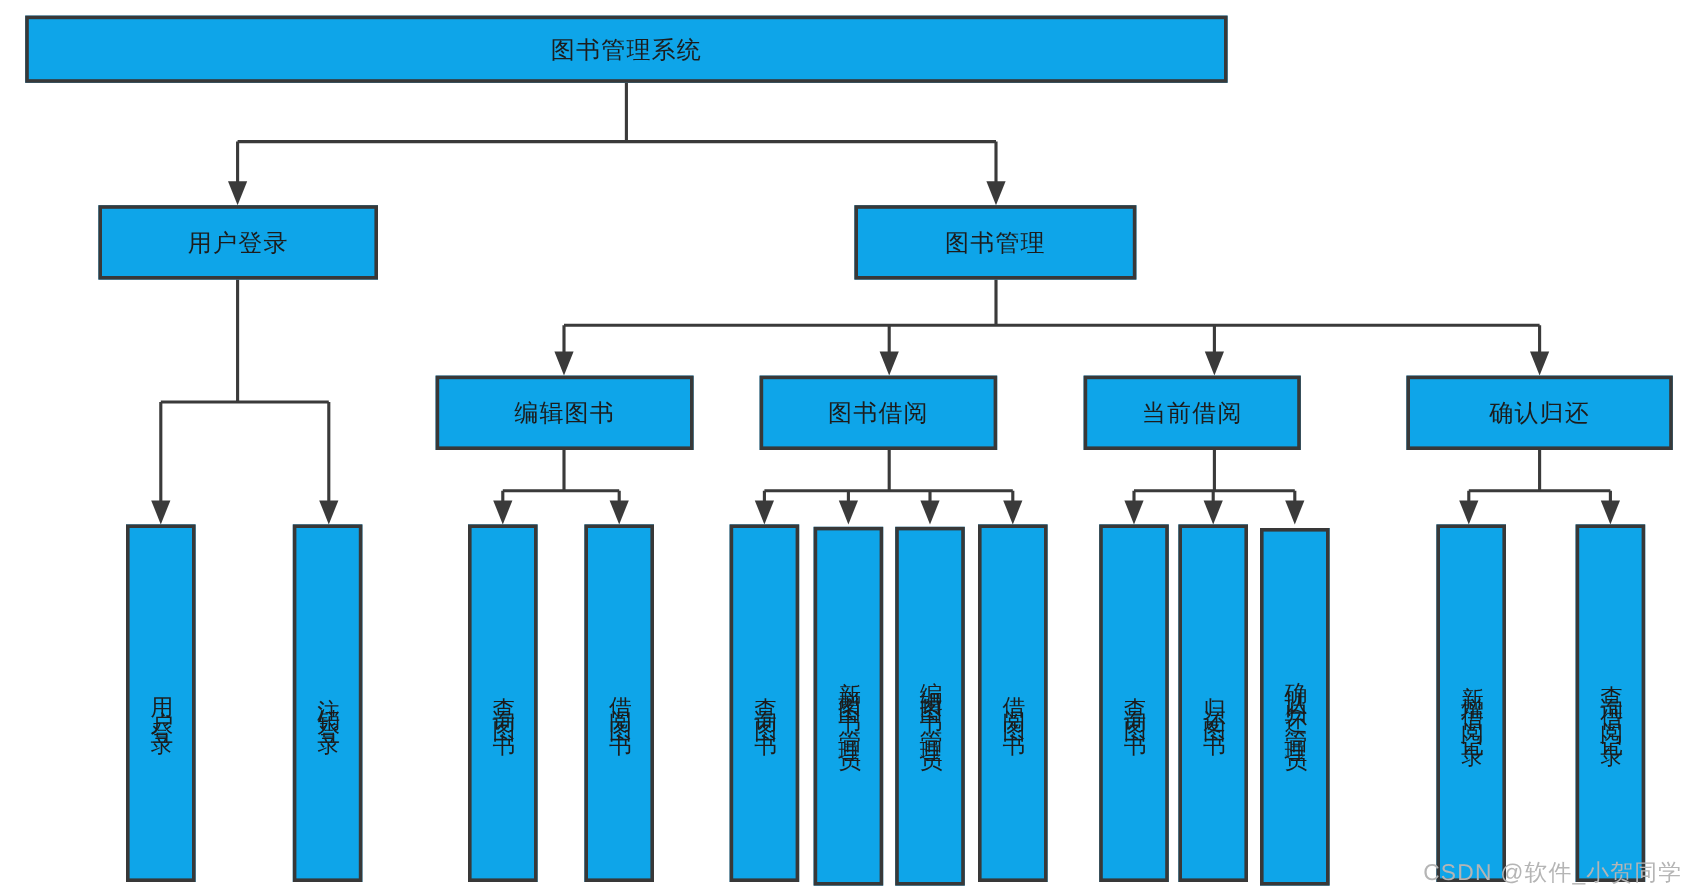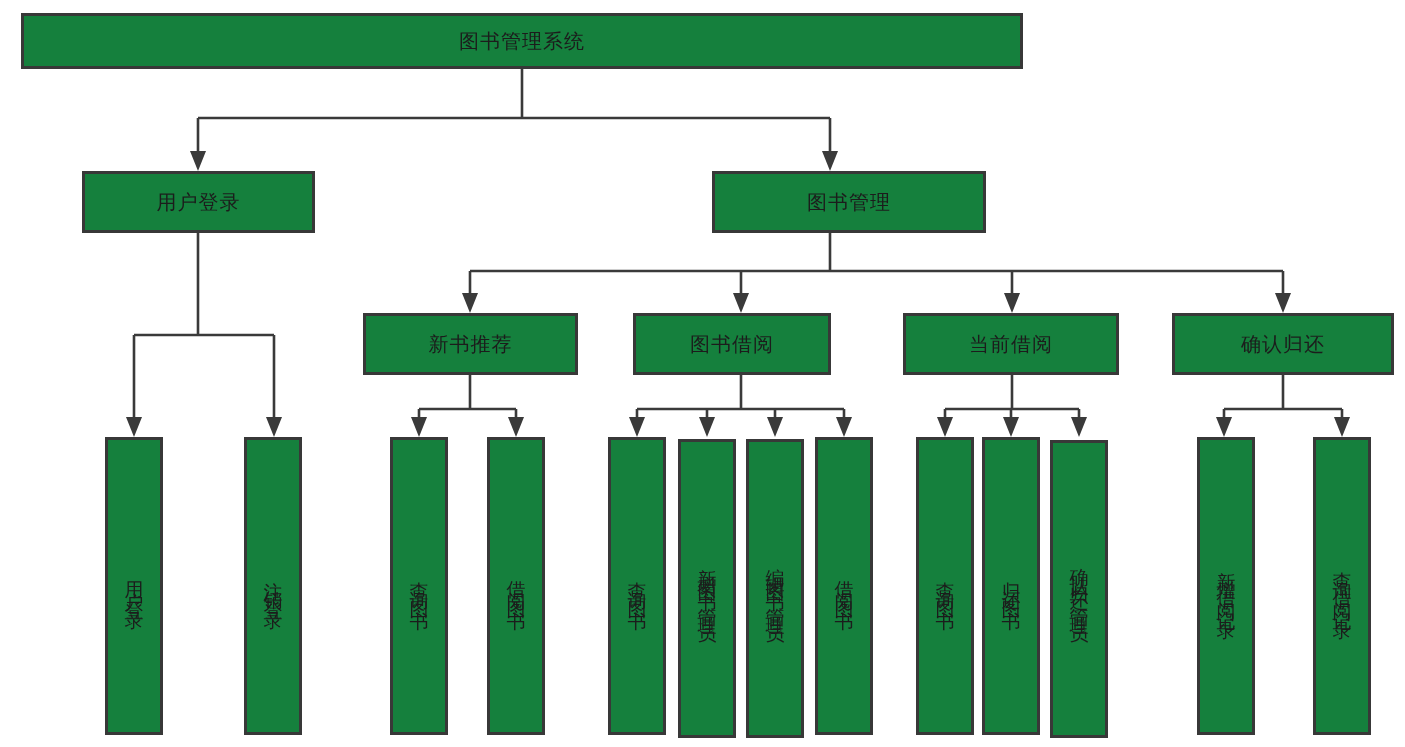--- a/index.html
+++ b/index.html
@@ -14,7 +14,7 @@
   .node{
     position:absolute;
     box-sizing:border-box;
-    background:#15803d;
+    background:#0ea5e9;
     border:3px solid #383838;
     display:flex;align-items:center;justify-content:center;
     color:#1c1c1c;

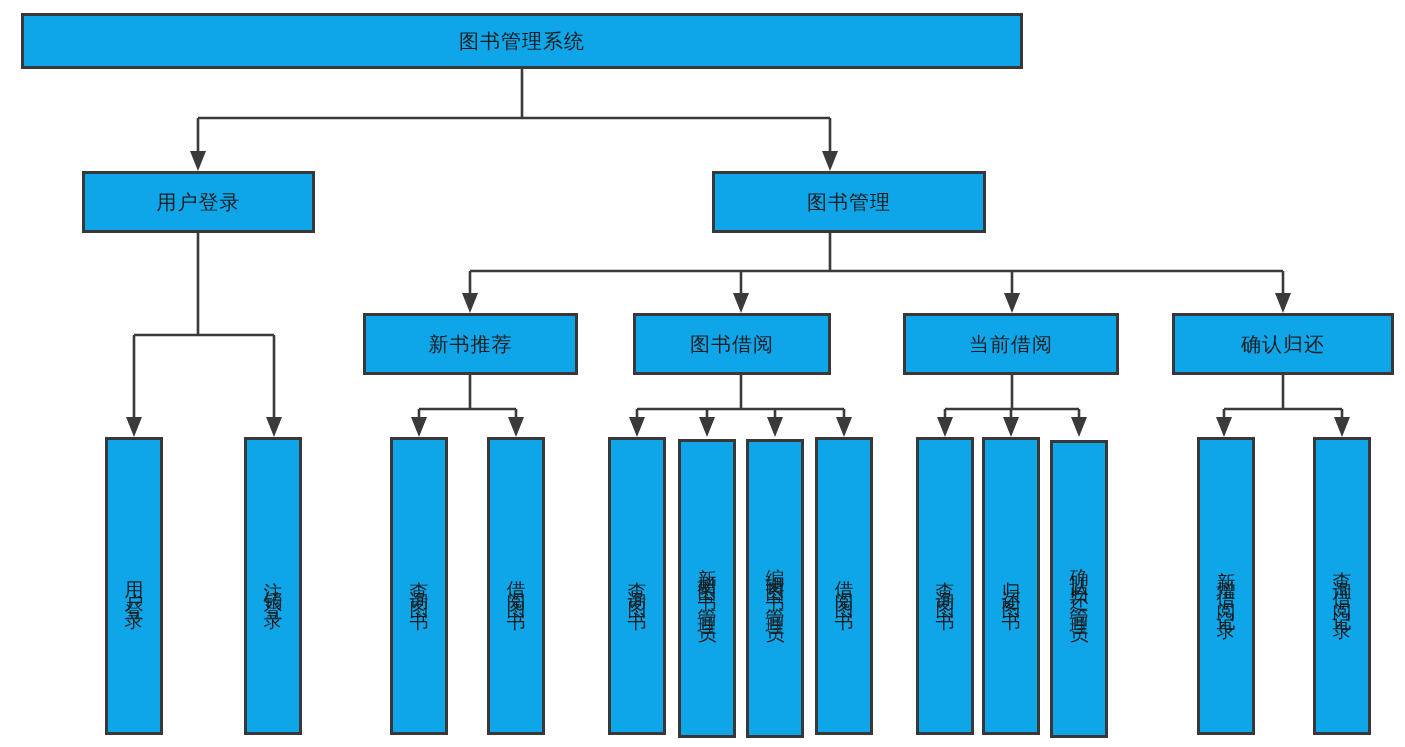--- a/index.html
+++ b/index.html
@@ -94,7 +94,7 @@
   <div class="node" style="left:82px;top:171px;width:233px;height:62px">
     <span>用户登录</span>
   </div>
-  <div class="node" style="left:712px;top:171px;width:274px;height:62px">
+  <div class="node" style="left:712px;top:171px;width:235px;height:62px">
     <span>图书管理</span>
   </div>
 

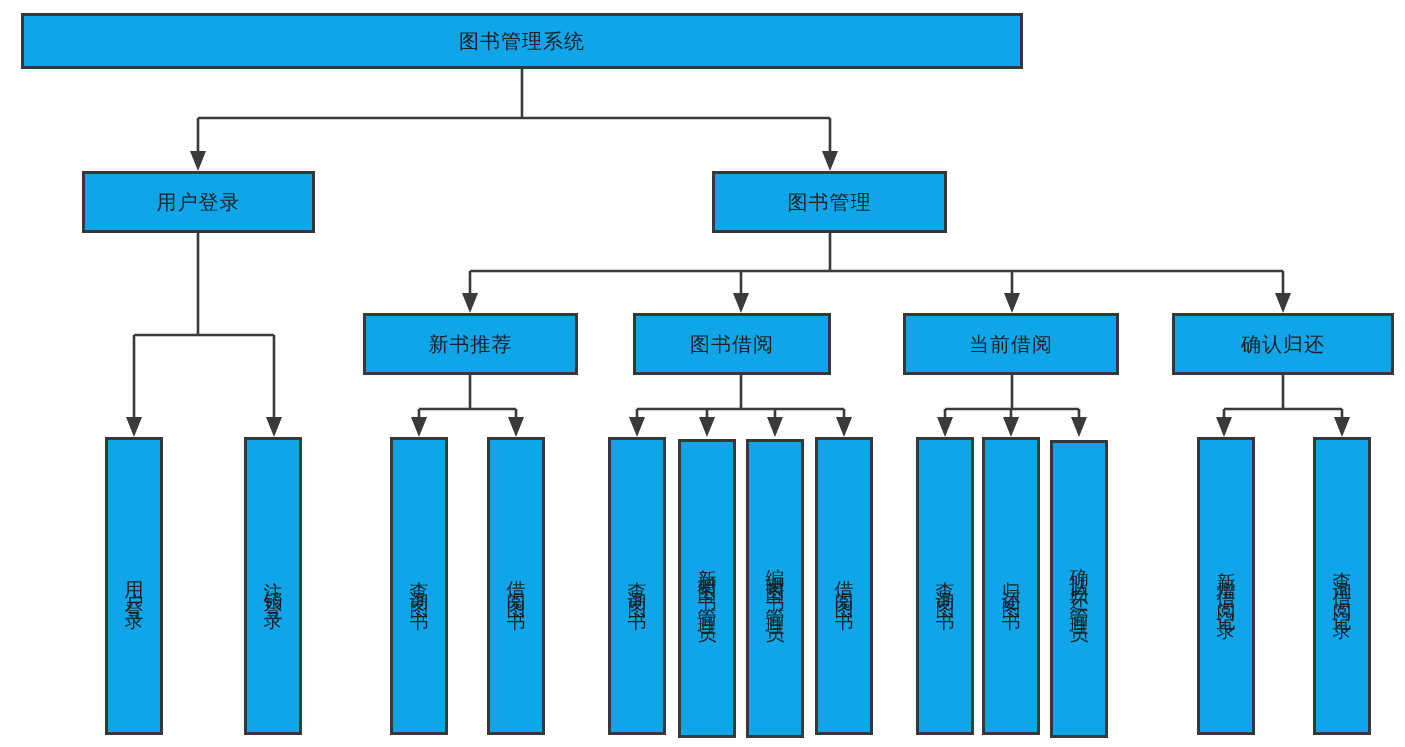--- a/index.html
+++ b/index.html
@@ -99,7 +99,7 @@
   </div>
 
   <div class="node" style="left:363px;top:313px;width:215px;height:62px">
-    <span>新书推荐</span>
+    <span>编辑图书</span>
   </div>
   <div class="node" style="left:633px;top:313px;width:198px;height:62px">
     <span>图书借阅</span>

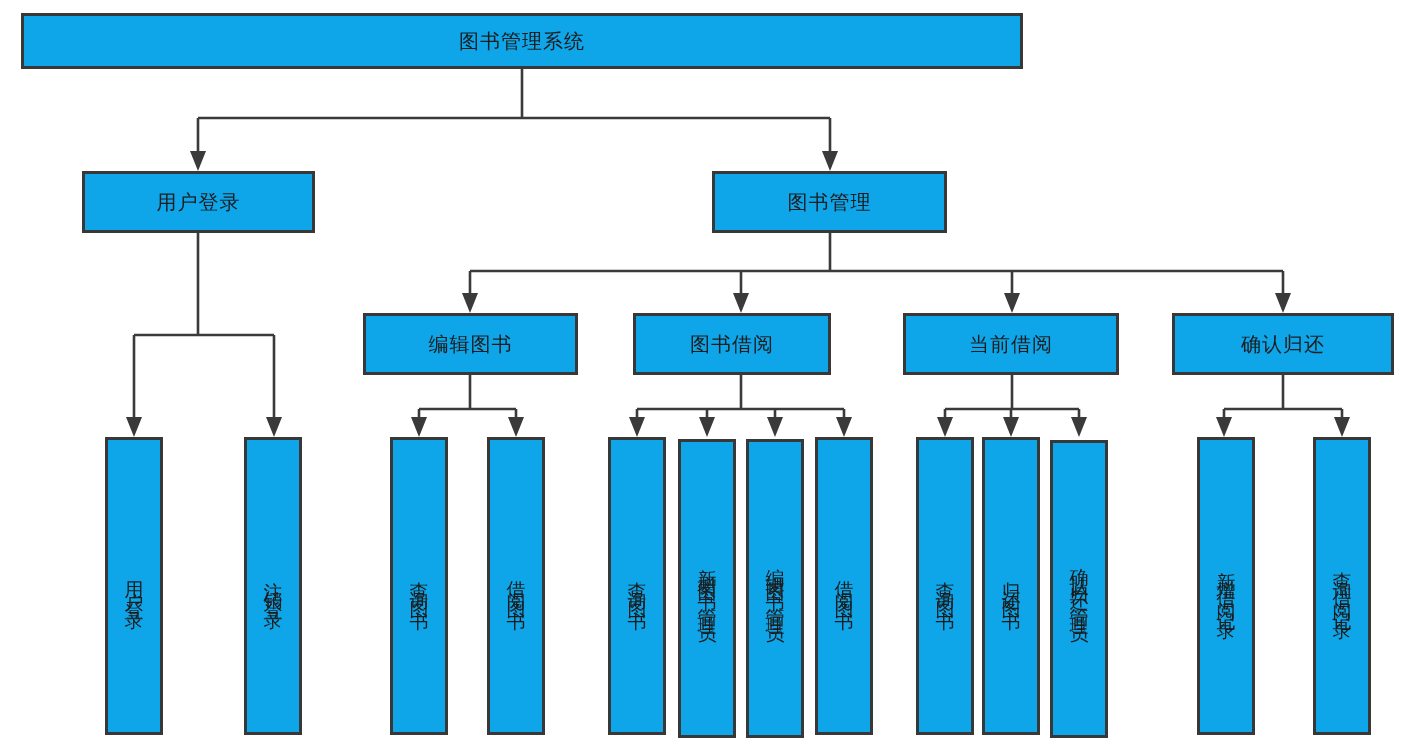--- a/index.html
+++ b/index.html
@@ -104,7 +104,7 @@
   <div class="node" style="left:633px;top:313px;width:198px;height:62px">
     <span>图书借阅</span>
   </div>
-  <div class="node" style="left:903px;top:313px;width:216px;height:62px">
+  <div class="node" style="left:903px;top:313px;width:181px;height:62px">
     <span>当前借阅</span>
   </div>
   <div class="node" style="left:1172px;top:313px;width:222px;height:62px">

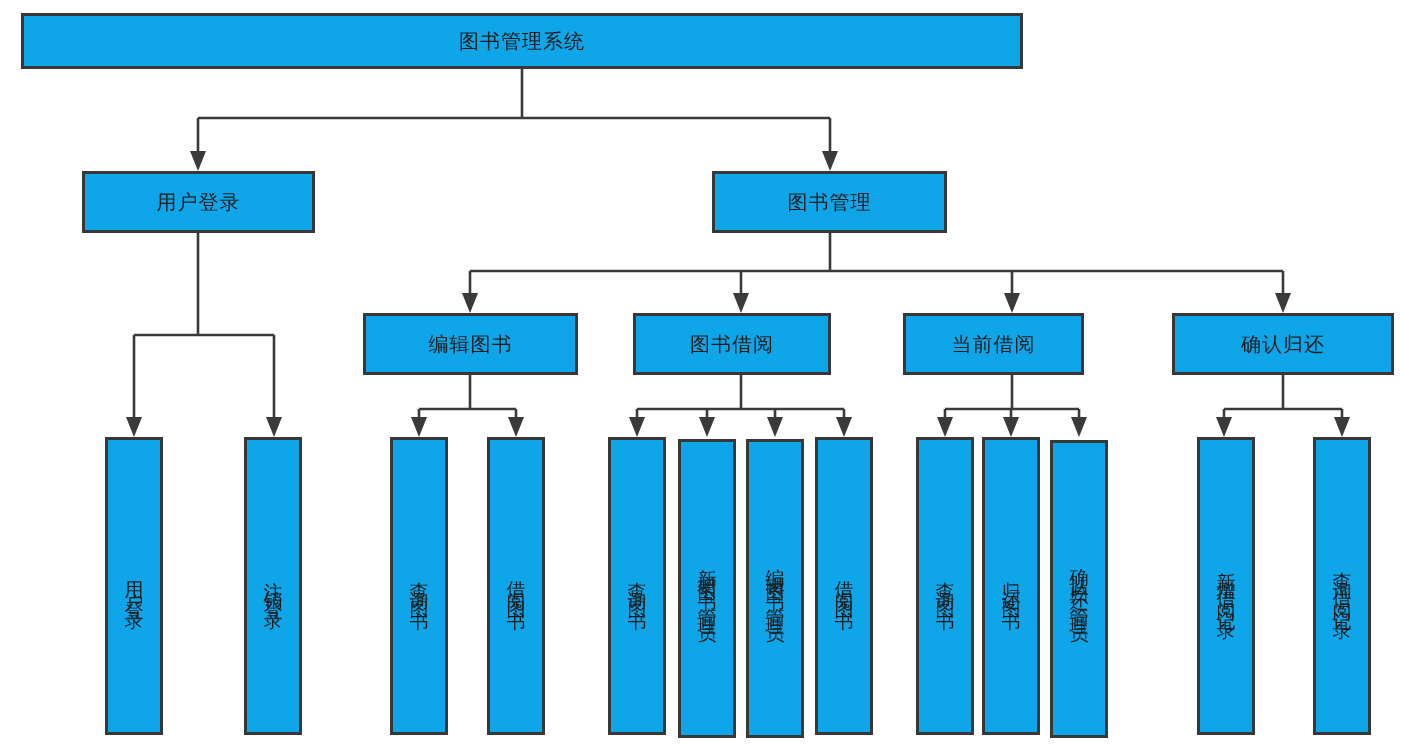--- a/index.html
+++ b/index.html
@@ -155,6 +155,7 @@
     <span class="vtext">查询借阅记录</span>
   </div>
 
+  <div class="watermark">CSDN @软件_小贺同学</div>
 
 </div>
 

